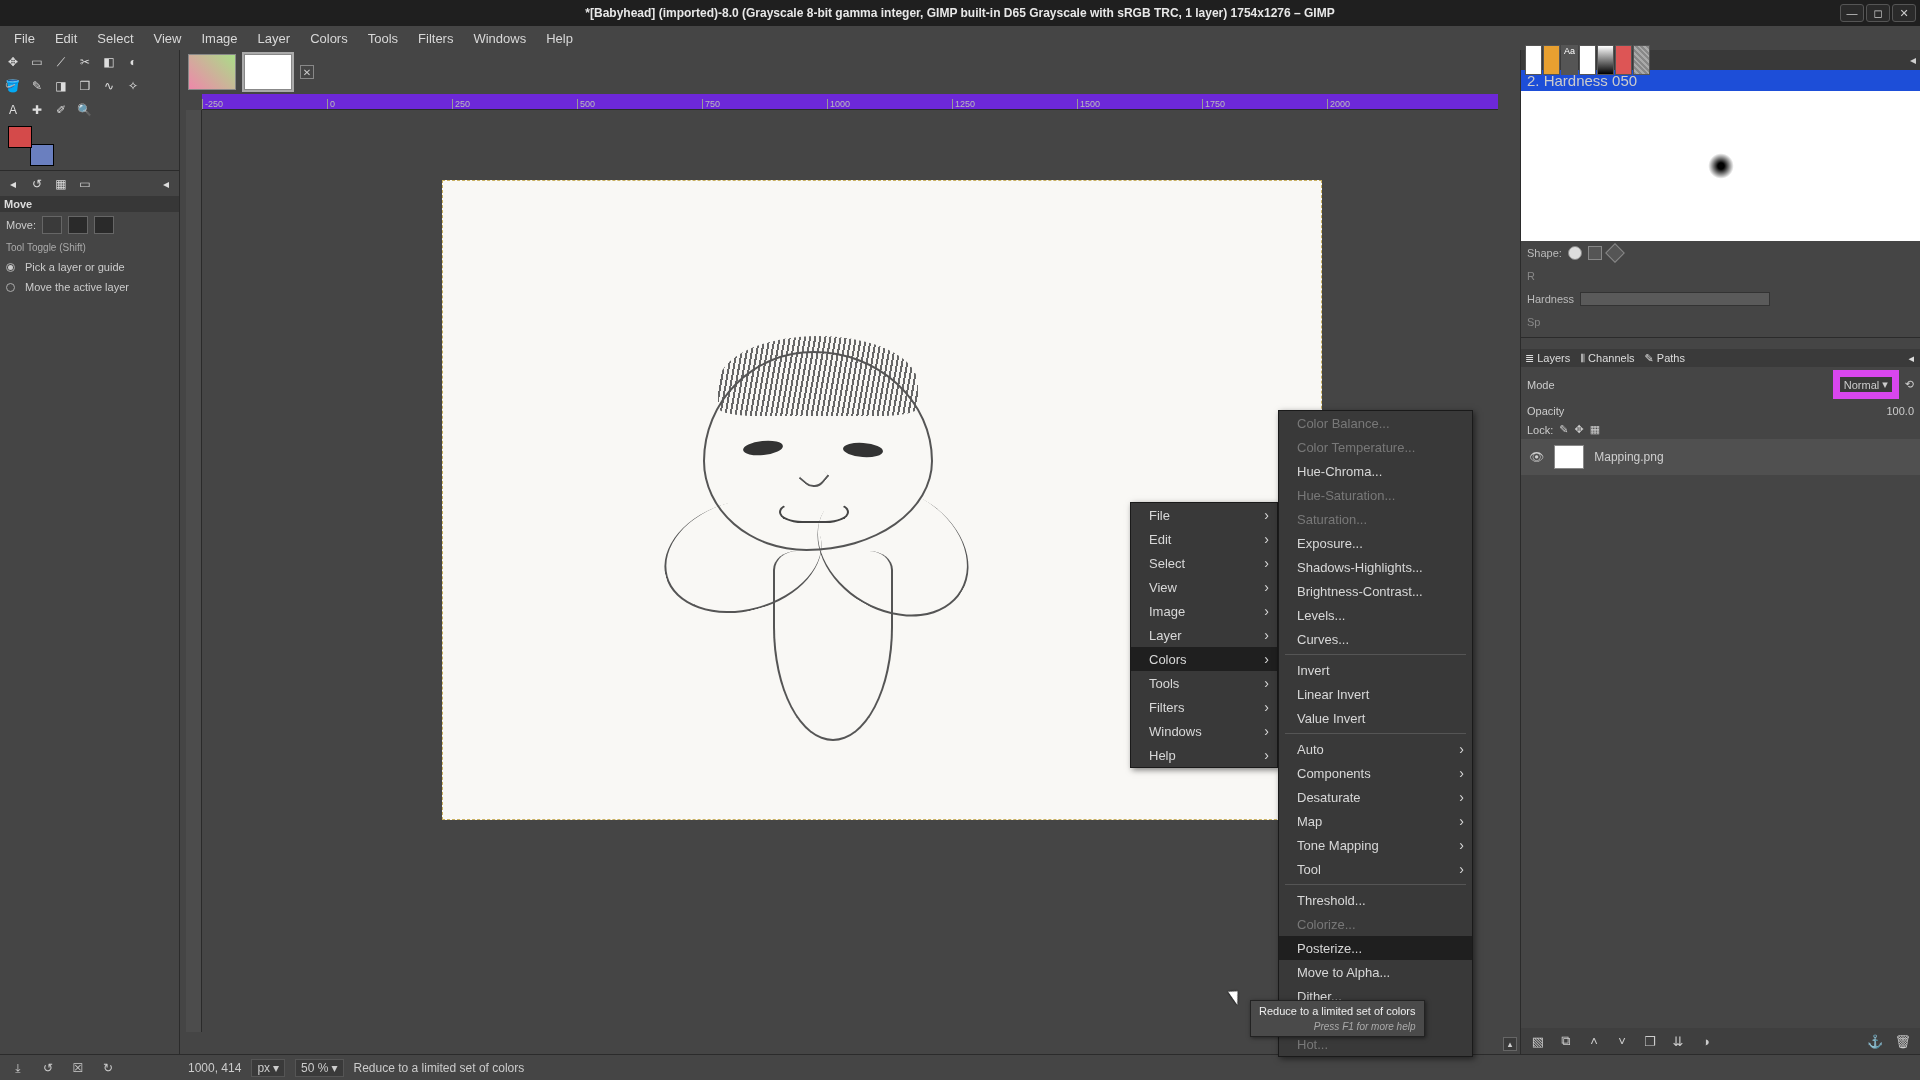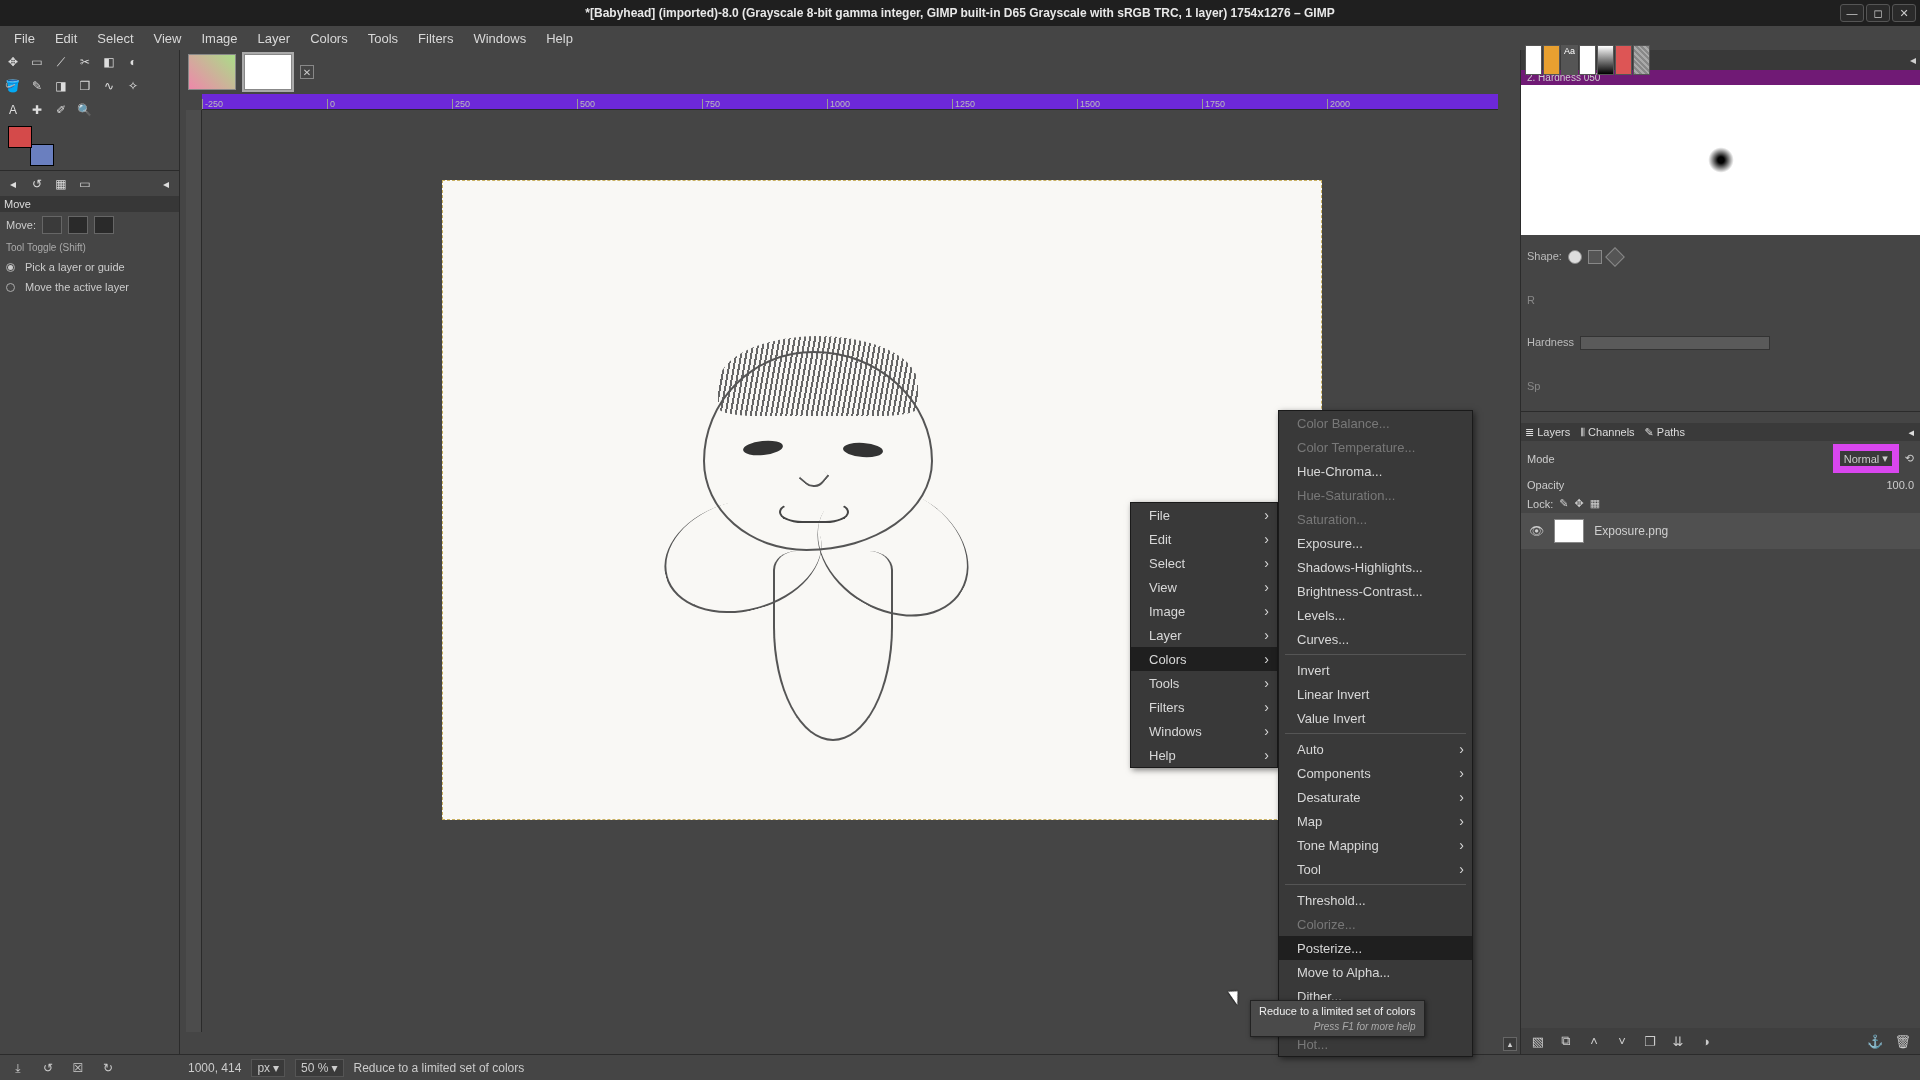--- a/index.html
+++ b/index.html
@@ -36,7 +36,7 @@
 .rightpanel{width:400px;background:#454545;border-left:1px solid #2b2b2b;display:flex;flex-direction:column}
 .docktabs{height:20px;background:#393939;display:flex;align-items:center;padding-left:4px;gap:1px;position:relative}
 .docktab{width:17px;height:30px;border:1px solid #555;display:inline-block}
-.brushlabel{font-size:10px;color:#ccc;padding:2px 6px;background:#701a75}
+.brushlabel{font-size:15px;color:#ccc;padding:2px 6px;background:#1d4ed8}
 .brushprev{height:150px;background:#fff;margin:0;display:flex;align-items:center;justify-content:center}
 .blob{width:30px;height:30px;background:radial-gradient(circle,#000 0%,#000 15%,rgba(0,0,0,0) 60%)}
 .proprow{padding:15px 6px;font-size:11px;color:#bbb;display:flex;gap:6px}

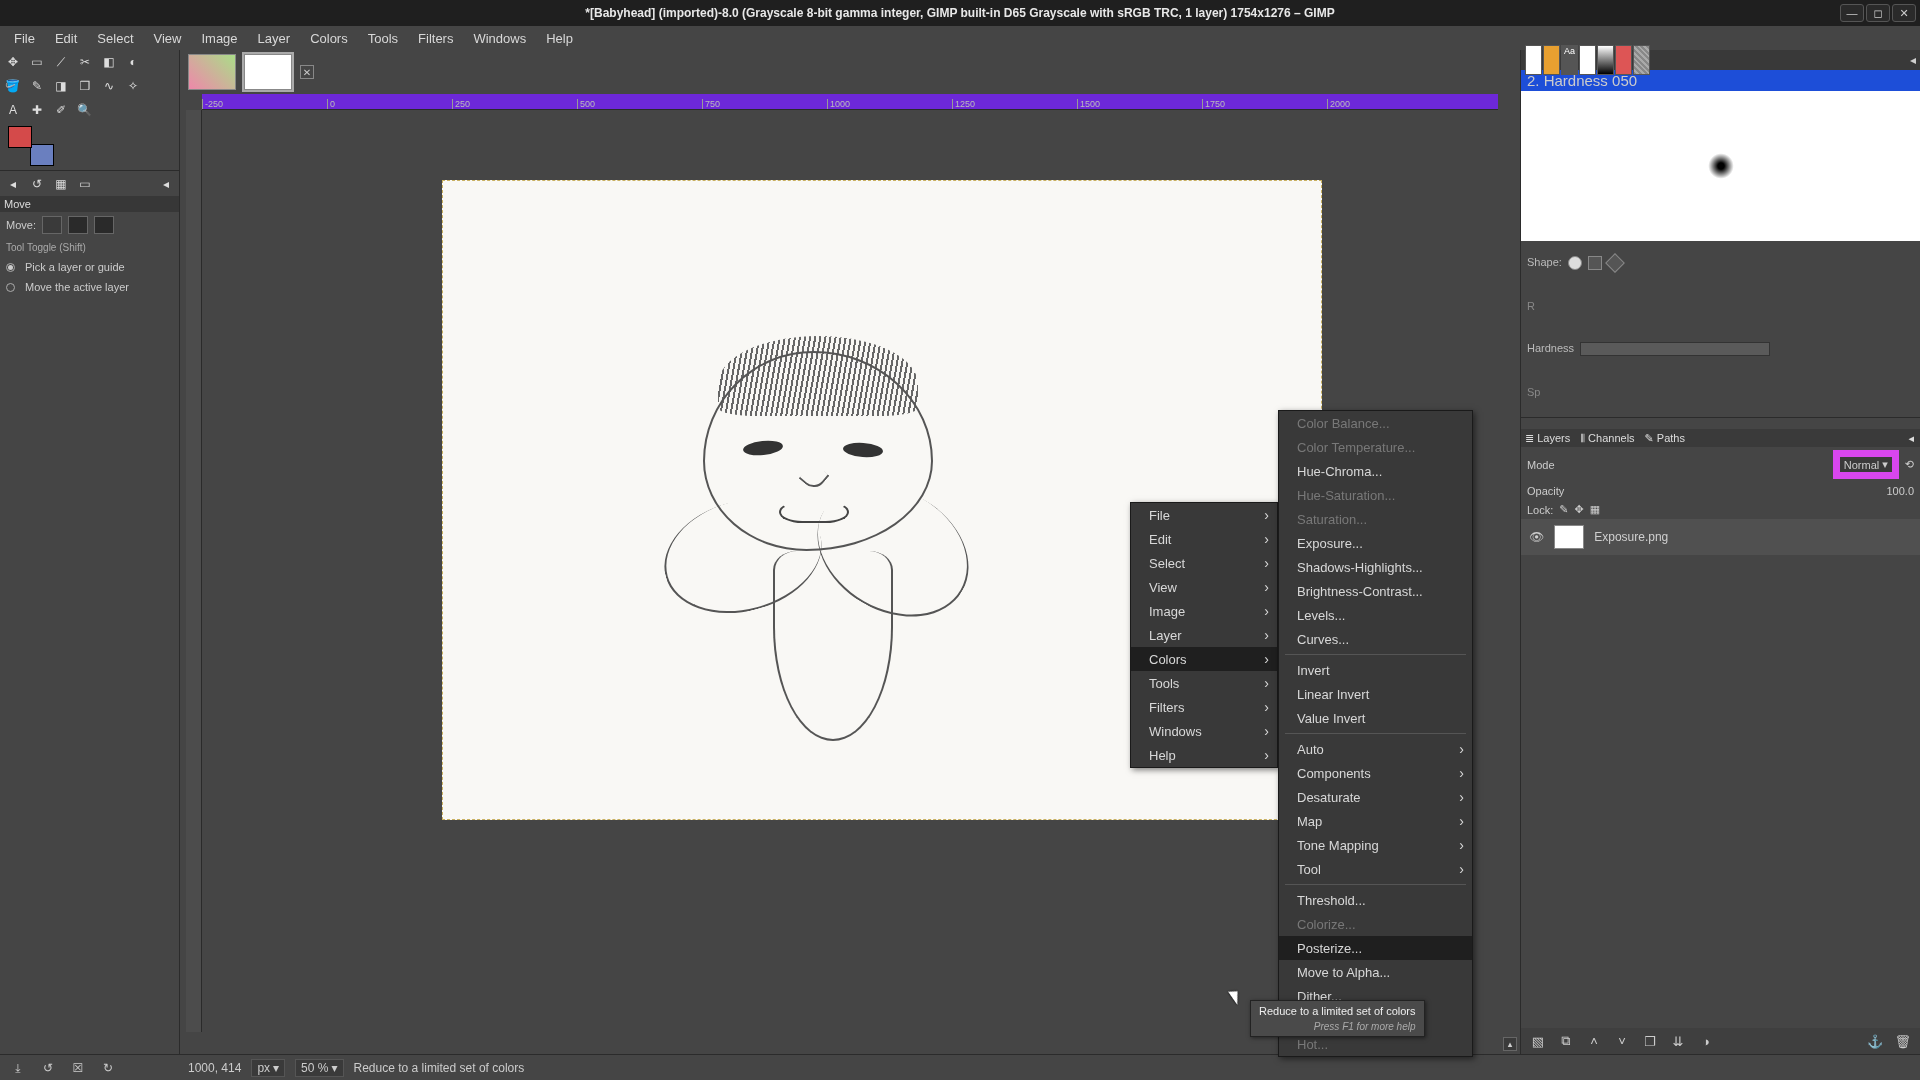--- a/index.html
+++ b/index.html
@@ -17,7 +17,7 @@
 .swatches{position:relative;width:46px;height:40px;margin:4px 8px}
 .swfg{position:absolute;width:24px;height:22px;background:#d44a4a;border:1px solid #000;top:0;left:0;z-index:2}
 .swbg{position:absolute;width:24px;height:22px;background:#6a7fbf;border:1px solid #000;bottom:0;right:0}
-.optheader{background:#373737;color:#ddd;font-size:11px;font-weight:normal;padding:2px 4px}
+.optheader{background:#373737;color:#ddd;font-size:11px;font-weight:bold;padding:2px 4px}
 .opt{padding:4px 6px;font-size:11px;color:#ccc;display:flex;align-items:center;gap:6px}
 .iconbox{width:20px;height:18px;background:#3a3a3a;border:1px solid #666;display:inline-block}
 .radio{width:9px;height:9px;border:1px solid #aaa;border-radius:50%;display:inline-block;margin-right:4px}

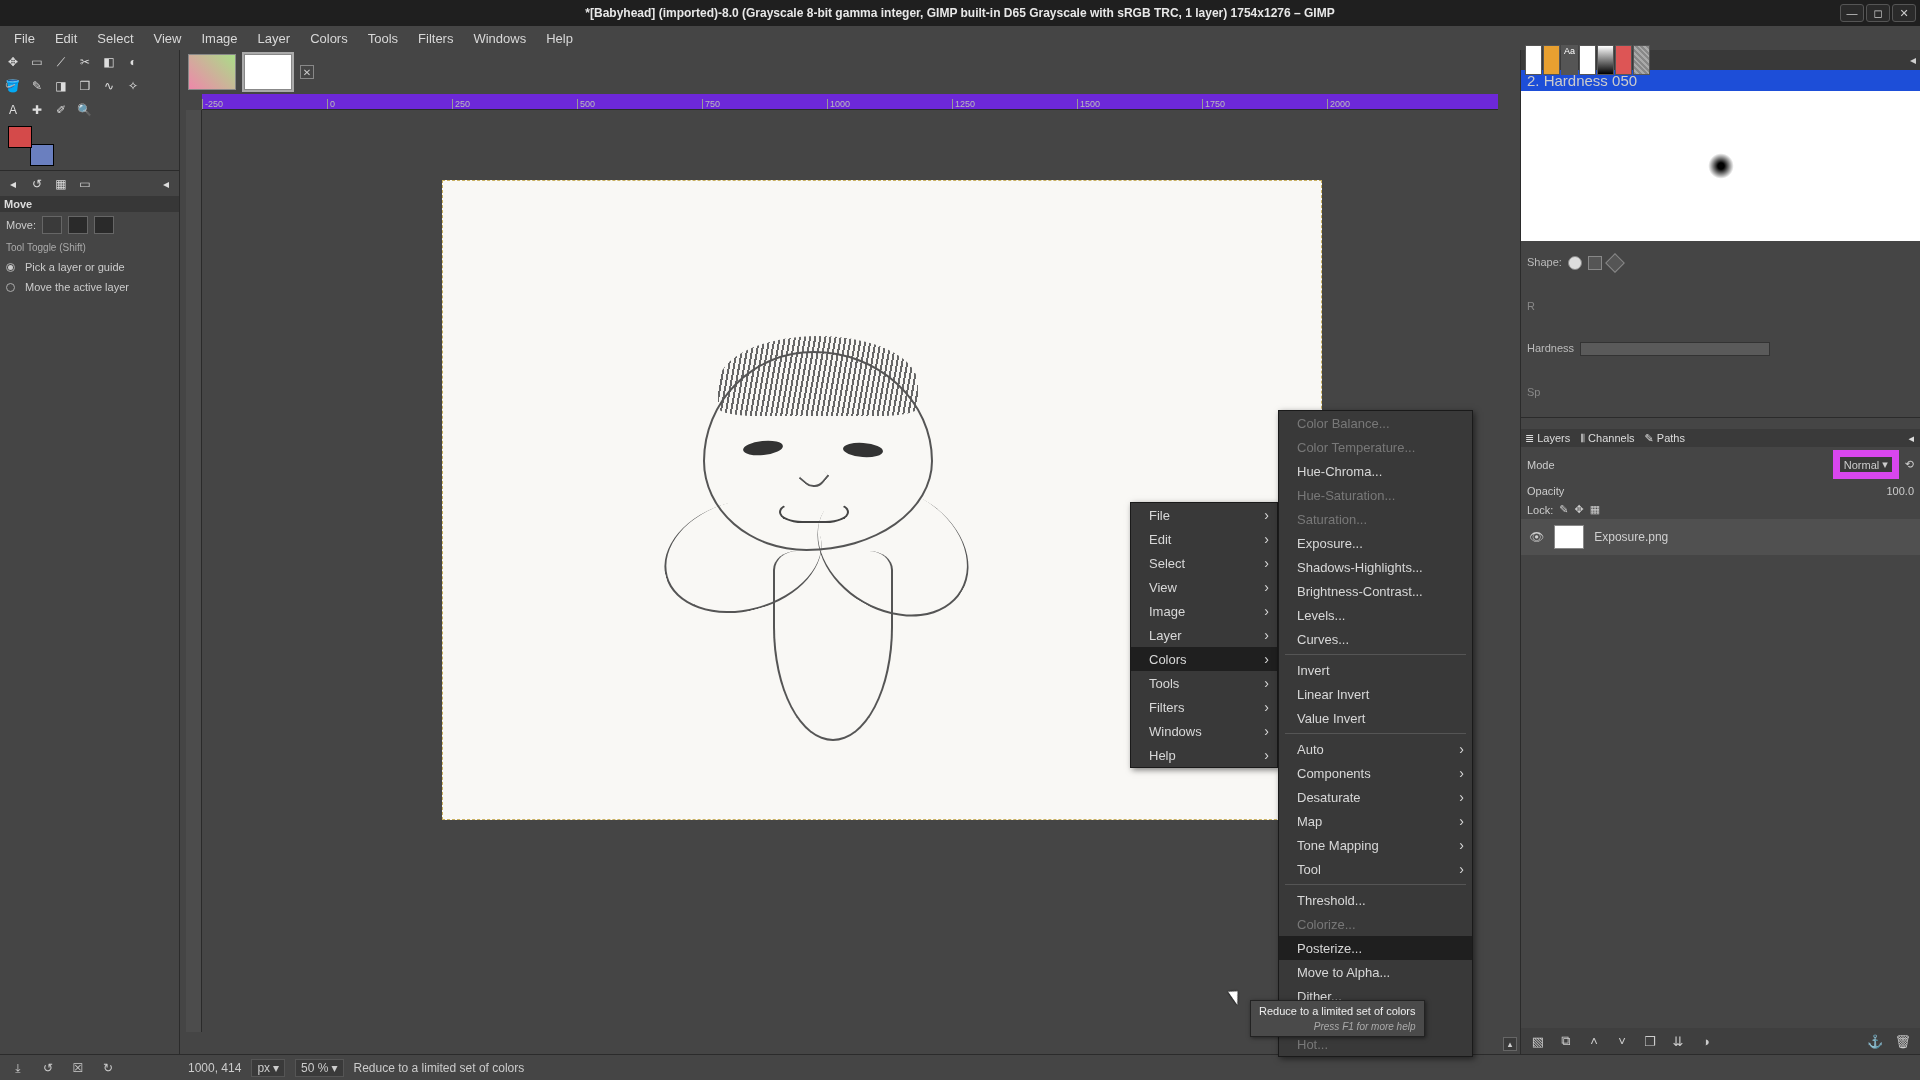--- a/index.html
+++ b/index.html
@@ -39,7 +39,7 @@
 .brushlabel{font-size:15px;color:#ccc;padding:2px 6px;background:#1d4ed8}
 .brushprev{height:150px;background:#fff;margin:0;display:flex;align-items:center;justify-content:center}
 .blob{width:30px;height:30px;background:radial-gradient(circle,#000 0%,#000 15%,rgba(0,0,0,0) 60%)}
-.proprow{padding:15px 6px;font-size:11px;color:#bbb;display:flex;gap:6px}
+.proprow{padding:5px 6px;font-size:11px;color:#bbb;display:flex;align-items:center;gap:6px}
 .shape{width:14px;height:14px;border:1px solid #888;background:#555}
 .hardtrack{flex:1;height:14px;background:#5a5a5a;border:1px solid #333;max-width:190px}
 .layertabs{height:18px;background:#3a3a3a;display:flex;align-items:center;padding-left:4px;gap:10px;font-size:11px;color:#ddd;margin-top:6px}

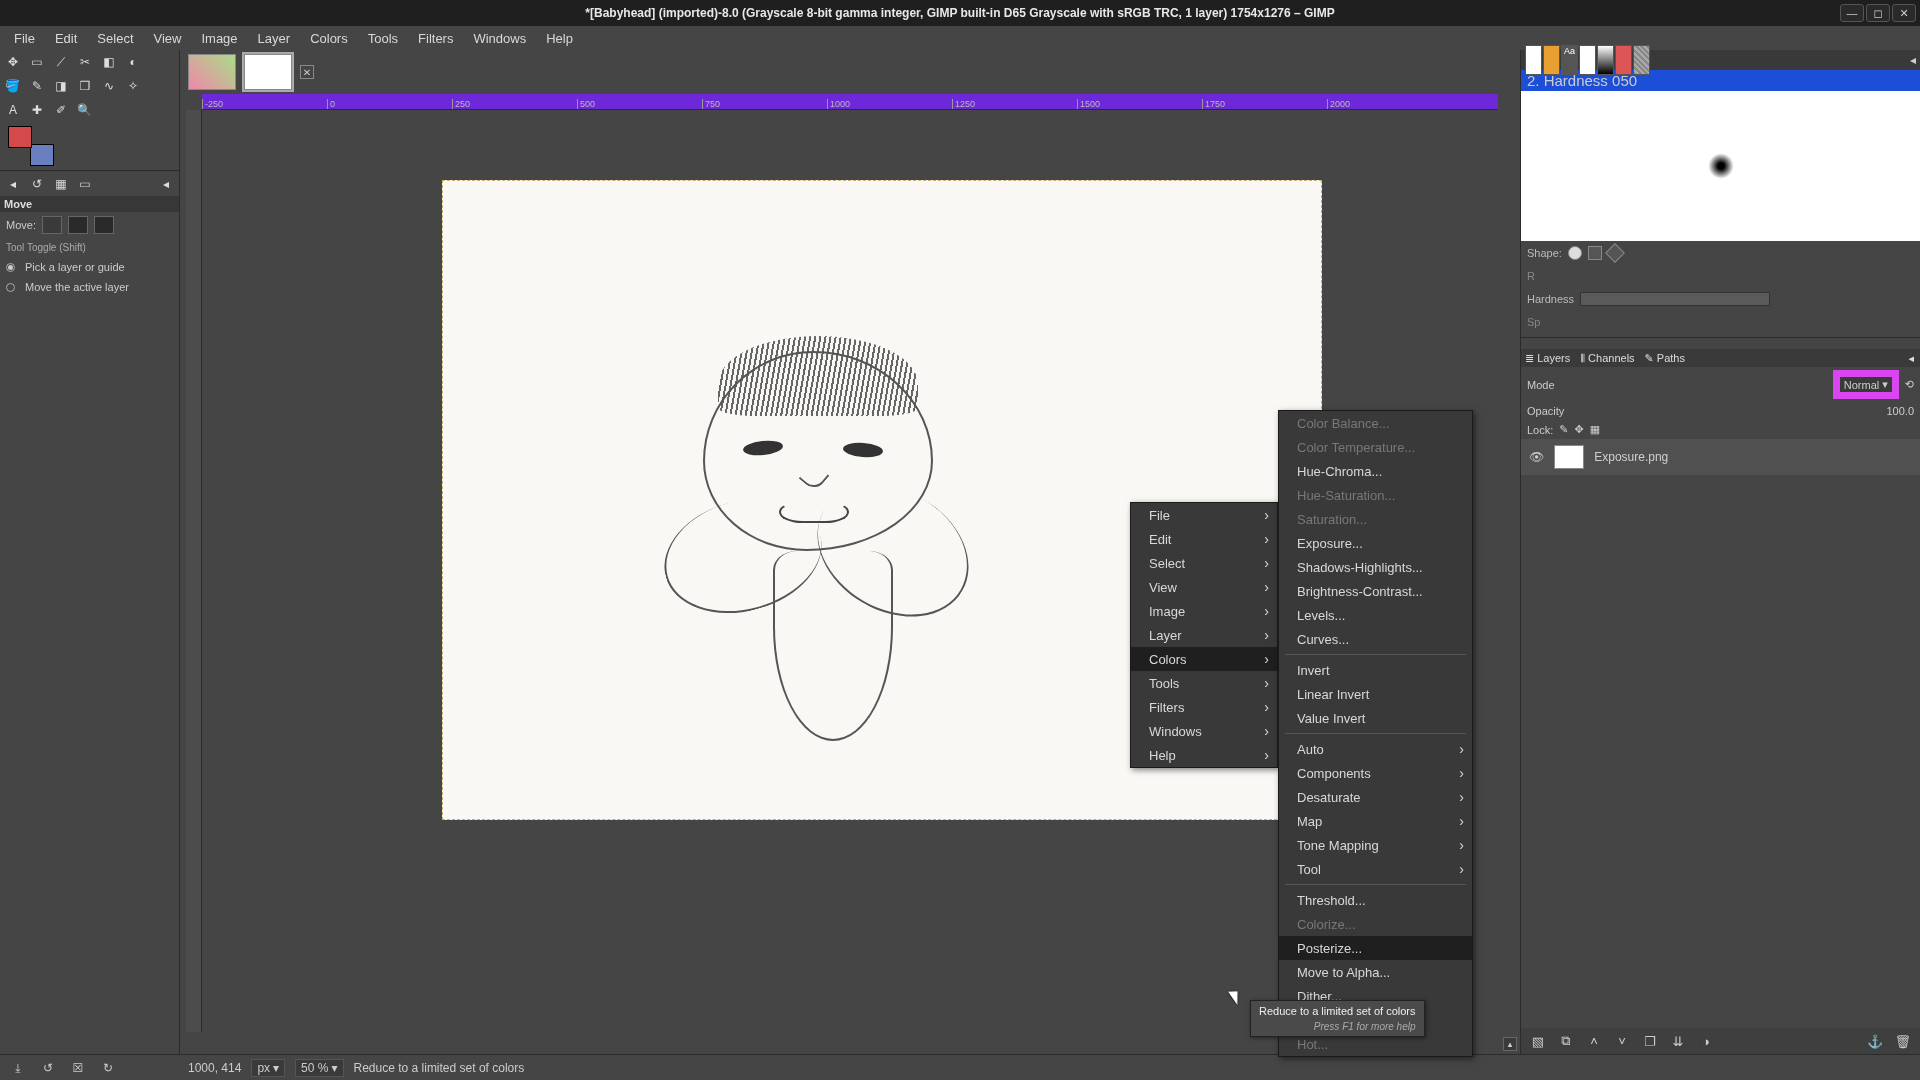--- a/index.html
+++ b/index.html
@@ -375,7 +375,7 @@
     <div class="layerentry">
       <span>👁</span>
       <span class="layerthumb"></span>
-      <span>Exposure.png</span>
+      <span>Mapping.png</span>
     </div>
     <div class="layerbtns">
       <span class="lbtn">▧</span>

